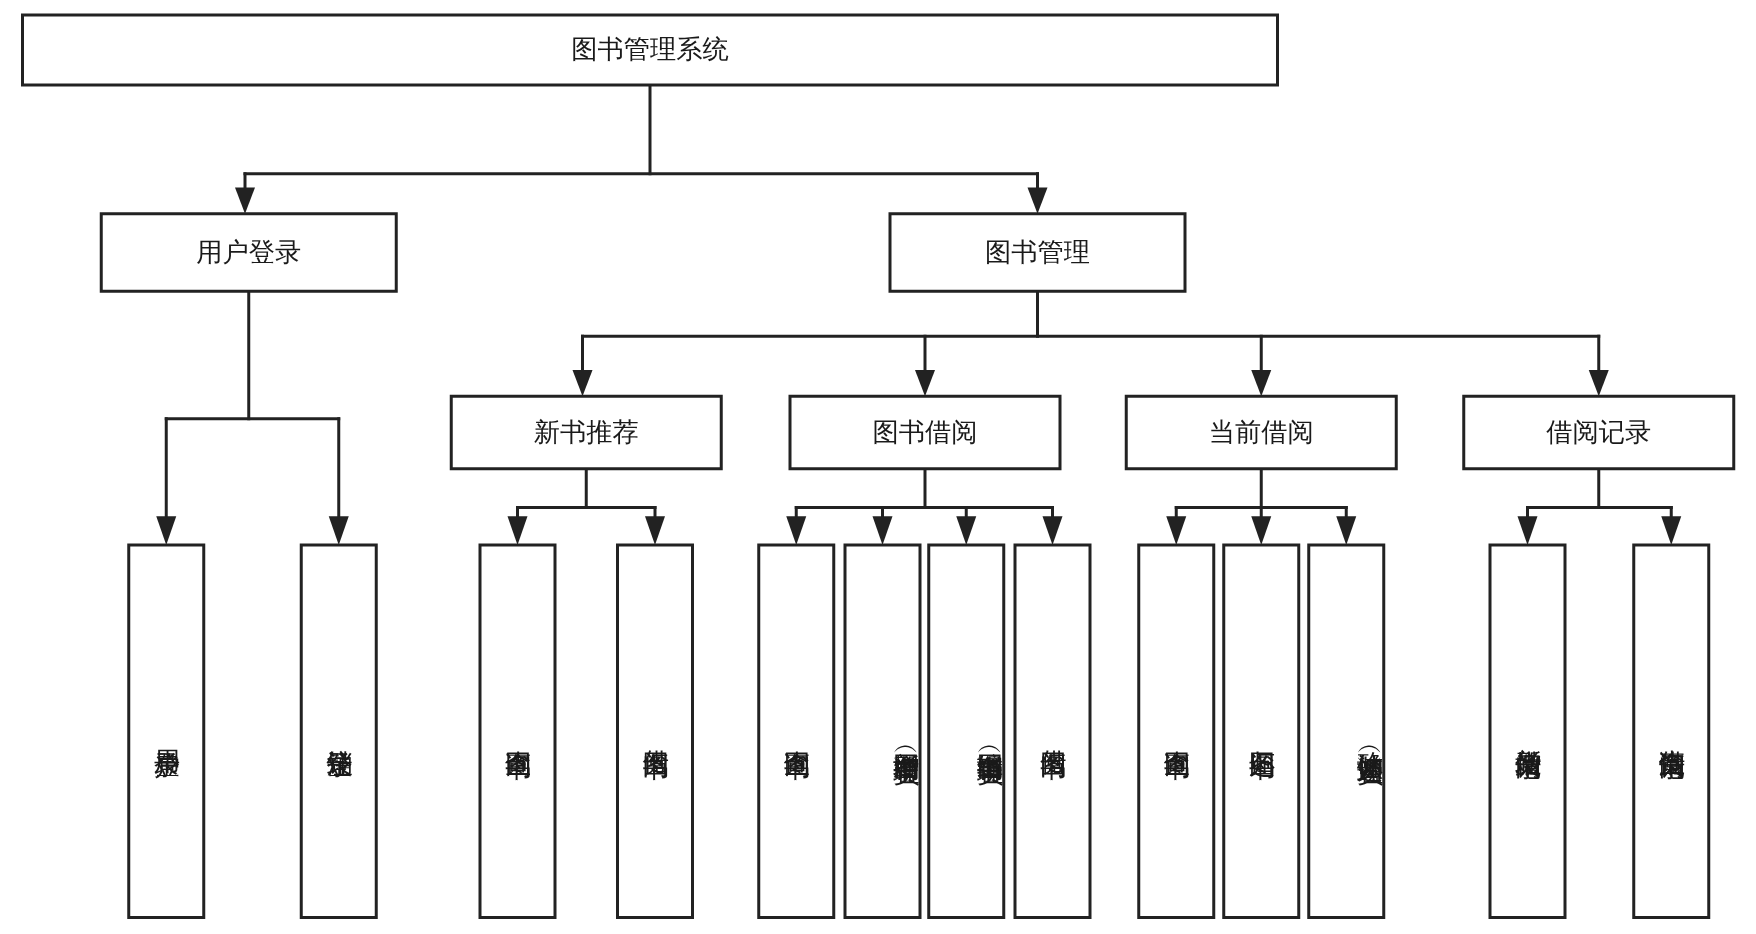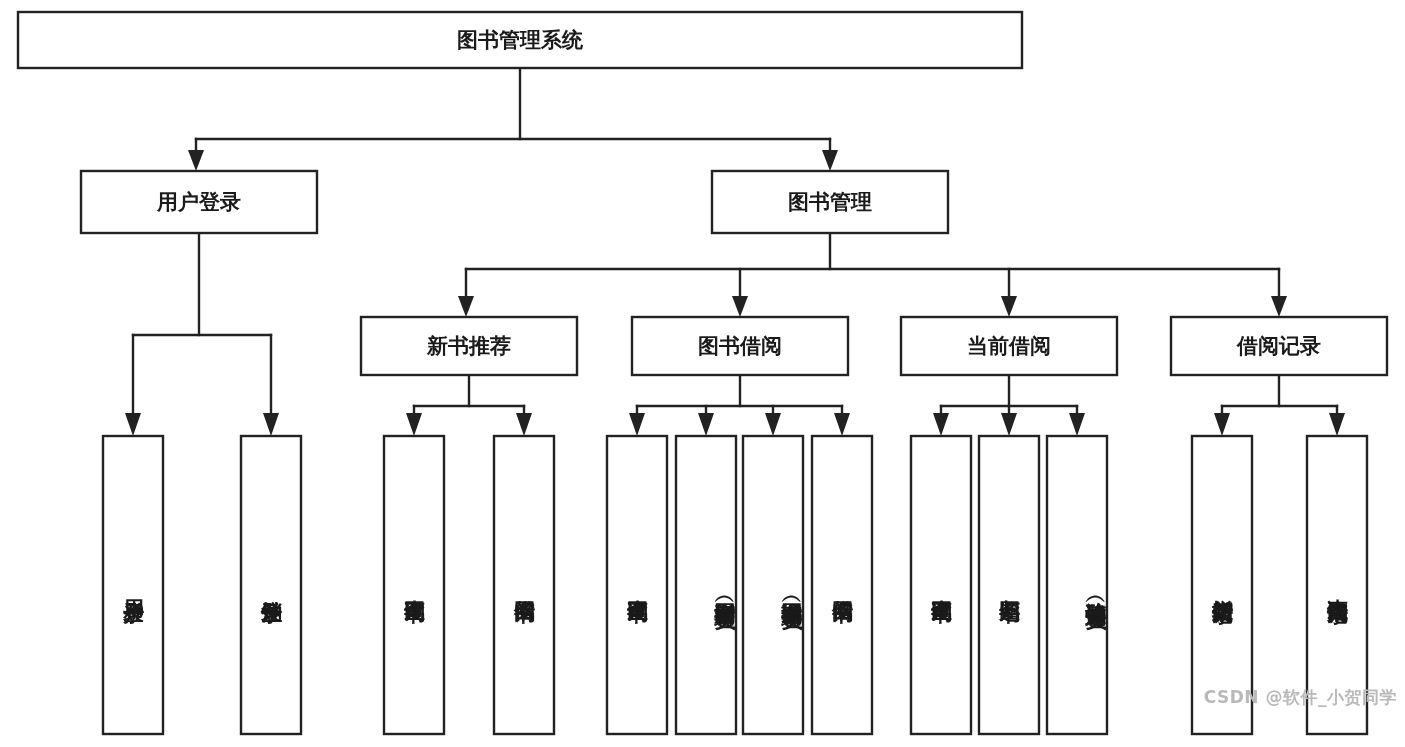--- a/index.html
+++ b/index.html
@@ -18,7 +18,6 @@
     width: 1405px;
     height: 713px;
     background: #ffffff;
-    font-weight: bold;
   }
   svg.flow {
     position: absolute;

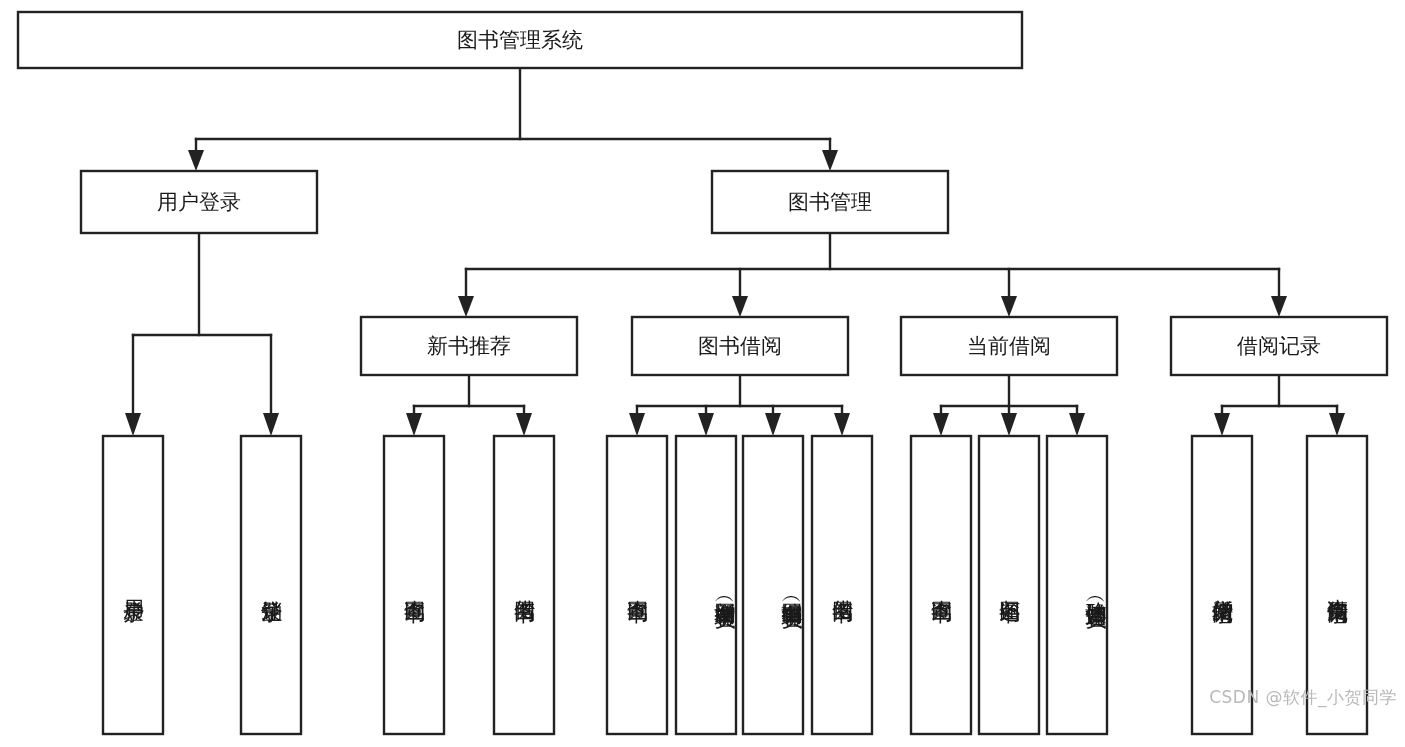--- a/index.html
+++ b/index.html
@@ -203,7 +203,6 @@
   <div class="vlabel" style="left:1192px; top:436px; width:60px; height:298px; display:flex; align-items:center; justify-content:center;">新增借阅记录</div>
   <div class="vlabel" style="left:1307px; top:436px; width:60px; height:298px; display:flex; align-items:center; justify-content:center;">查询借阅记录</div>
 
-  <div class="watermark">CSDN @软件_小贺同学</div>
 </div>
 
 </body></html>

